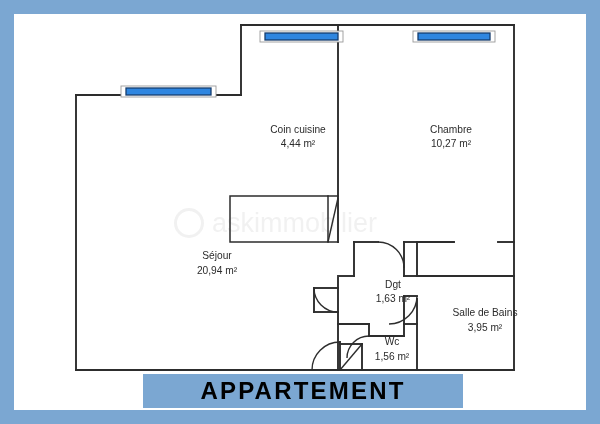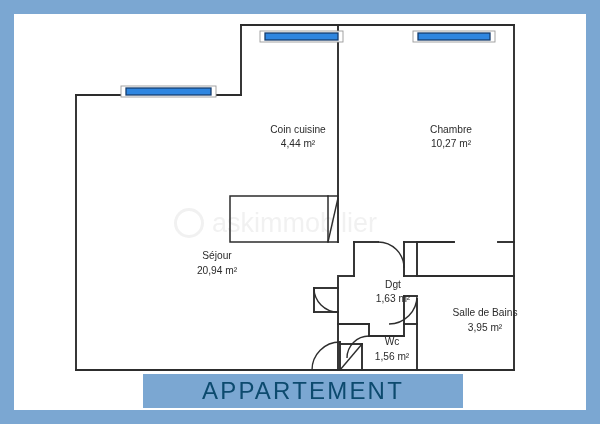--- a/index.html
+++ b/index.html
@@ -94,10 +94,10 @@
     justify-content: center;
   }
   #banner-text {
-    color: #0c4a6e;
+    color: #000000;
     font-family: "Liberation Sans", sans-serif;
     font-size: 24px;
-    font-weight: normal;
+    font-weight: bold;
     letter-spacing: 2.2px;
   }
   #watermark {

